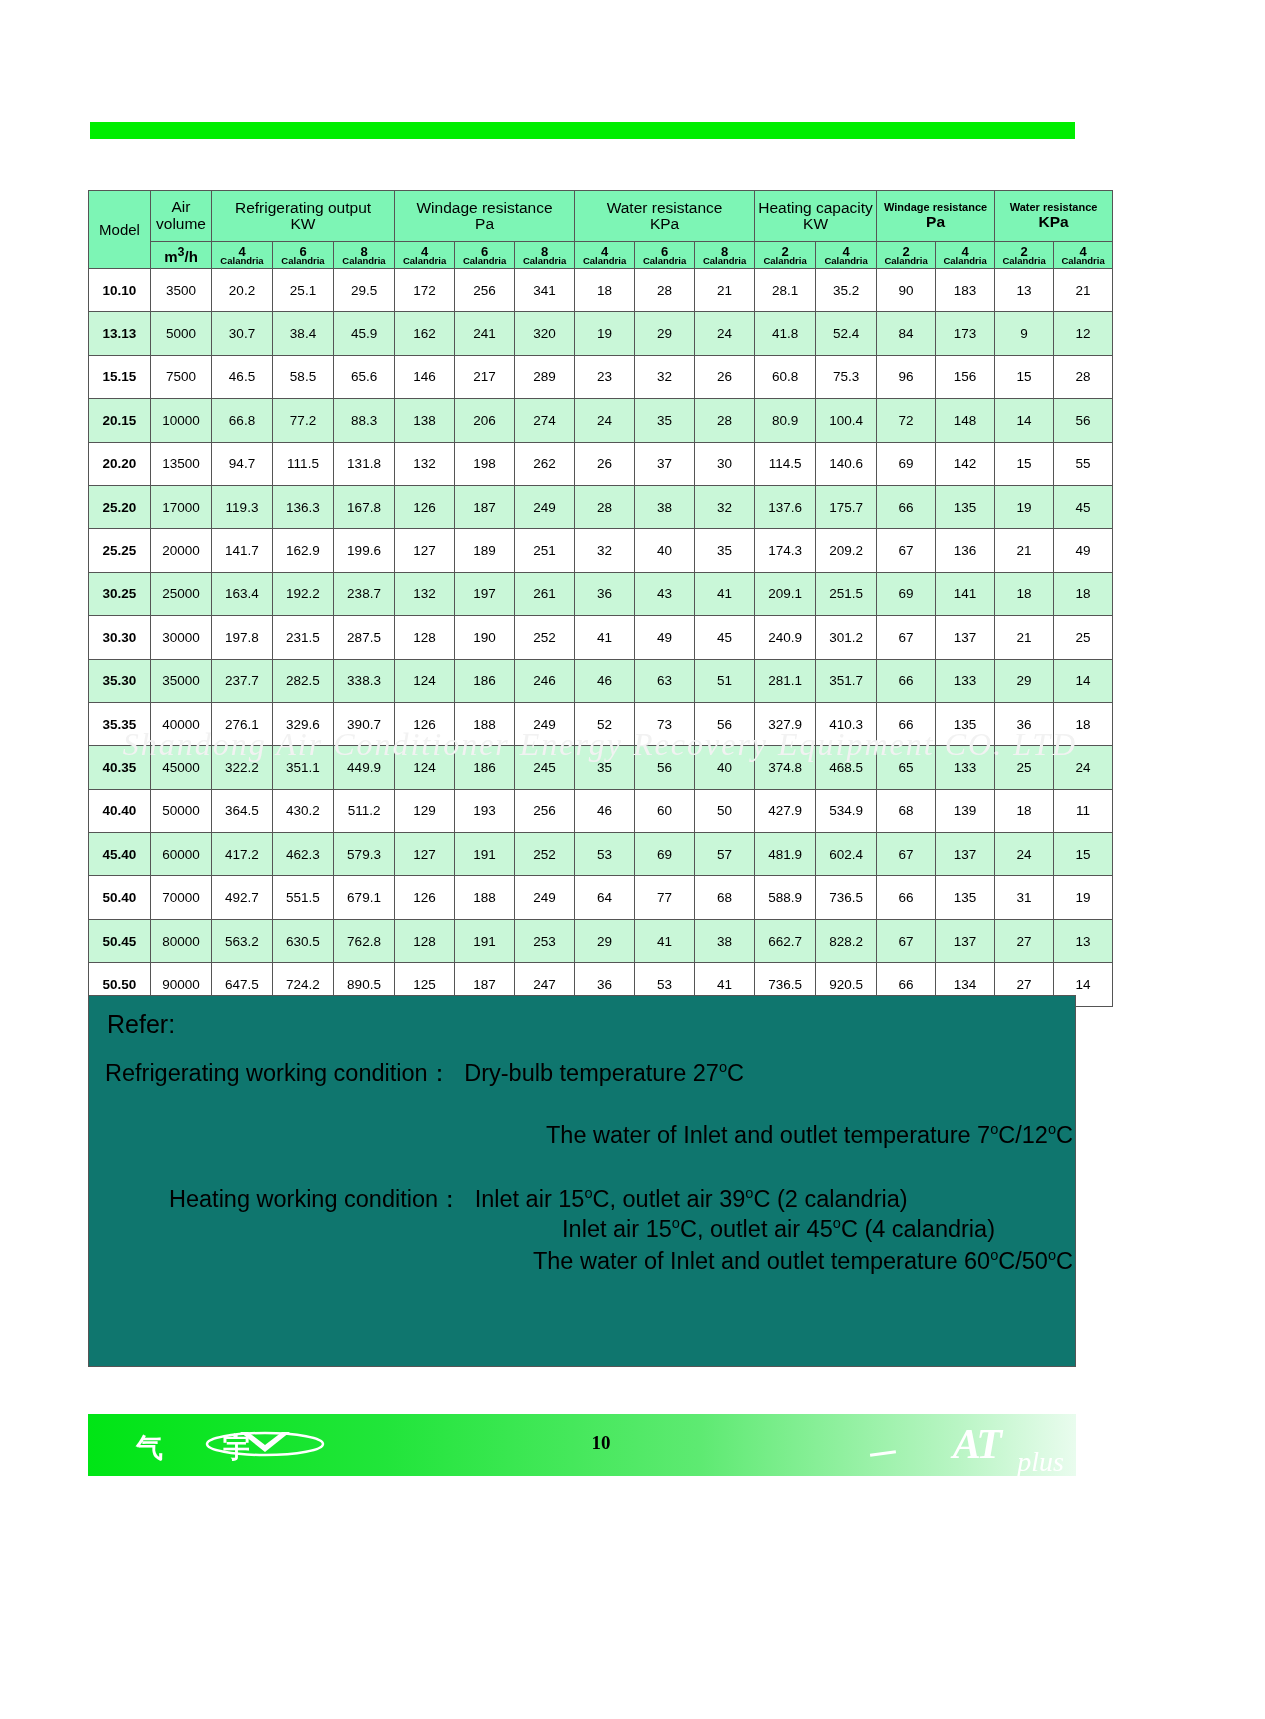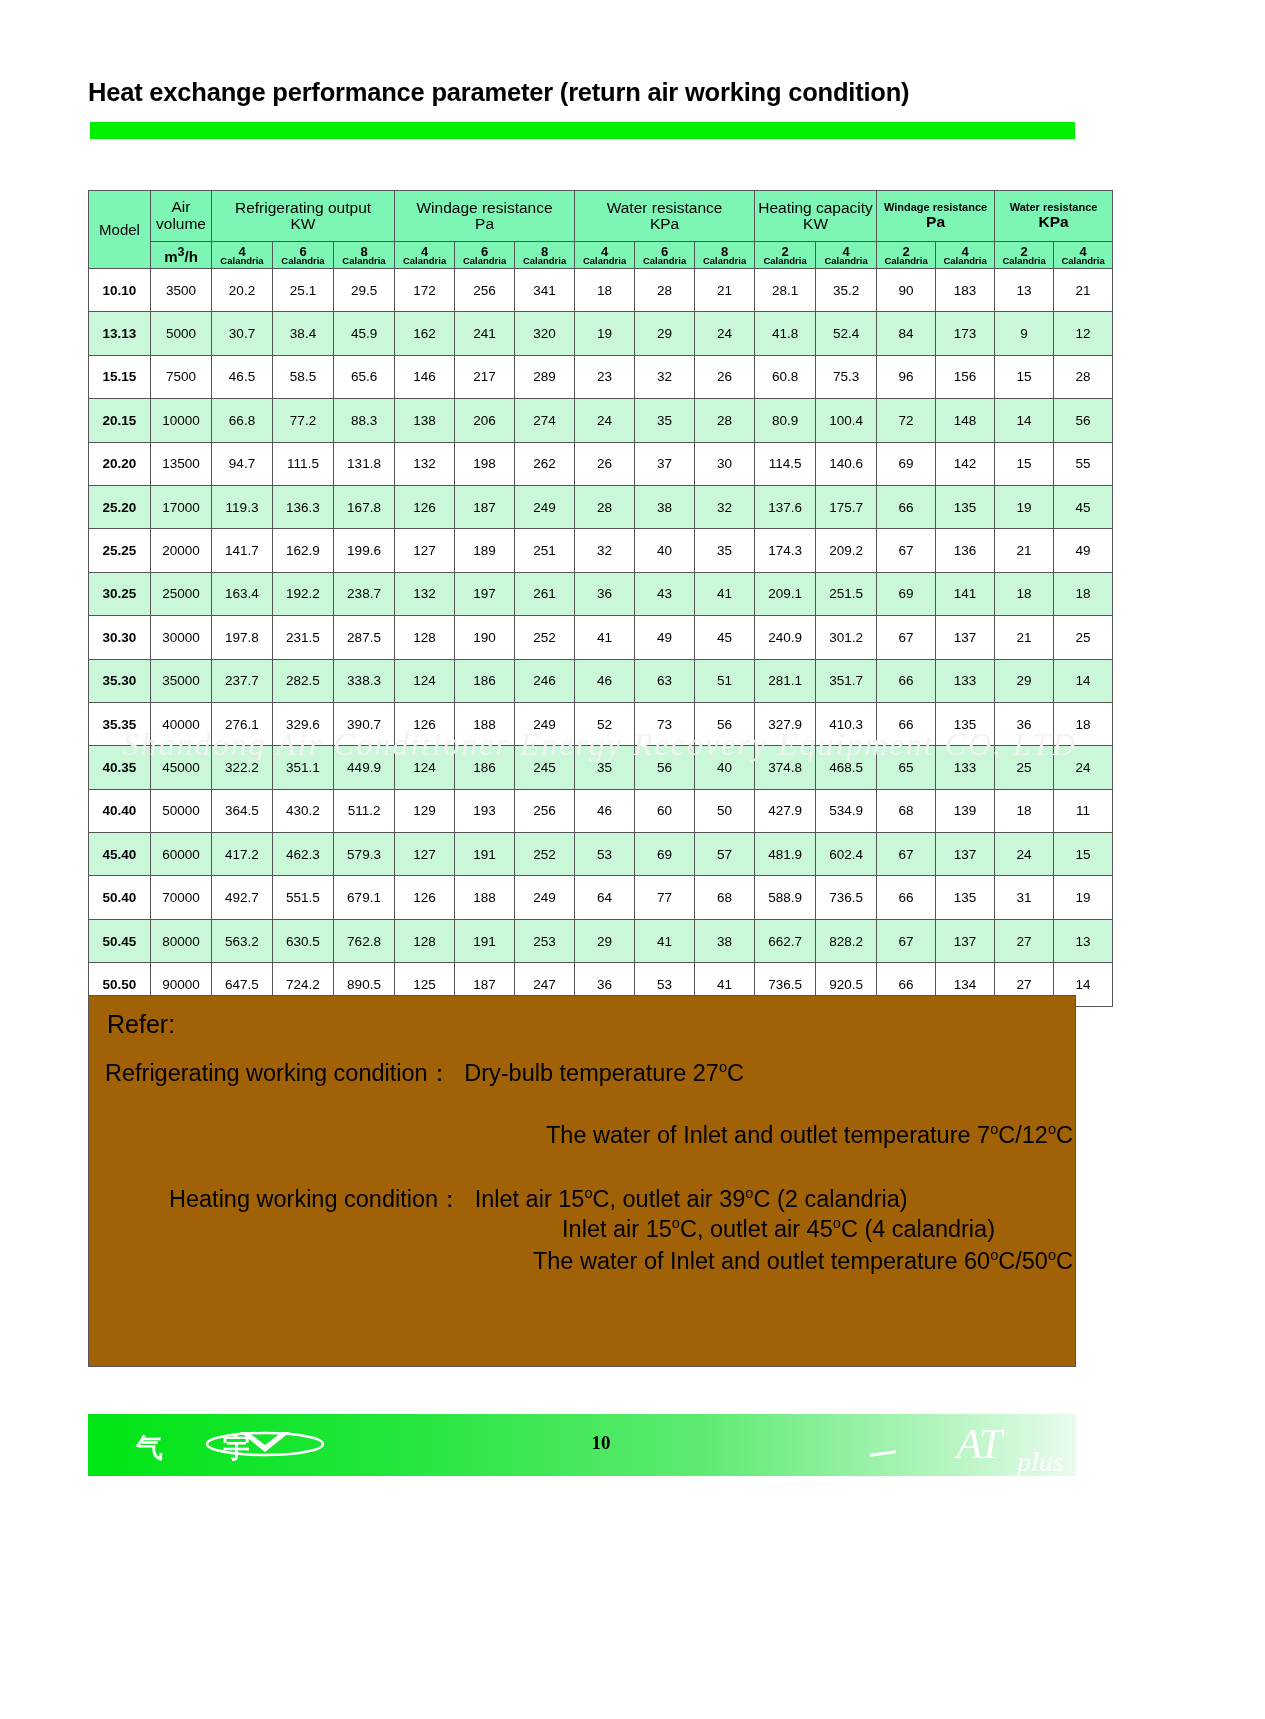--- a/index.html
+++ b/index.html
@@ -253,7 +253,6 @@
 
 <div class="page">
 
-  <div class="title">Heat exchange performance parameter (return air working condition)</div>
   <div class="green-bar"></div>
 
   <div class="watermark"><span>Shandong Air Conditioner Energy Recovery Equipment CO. LTD</span></div>

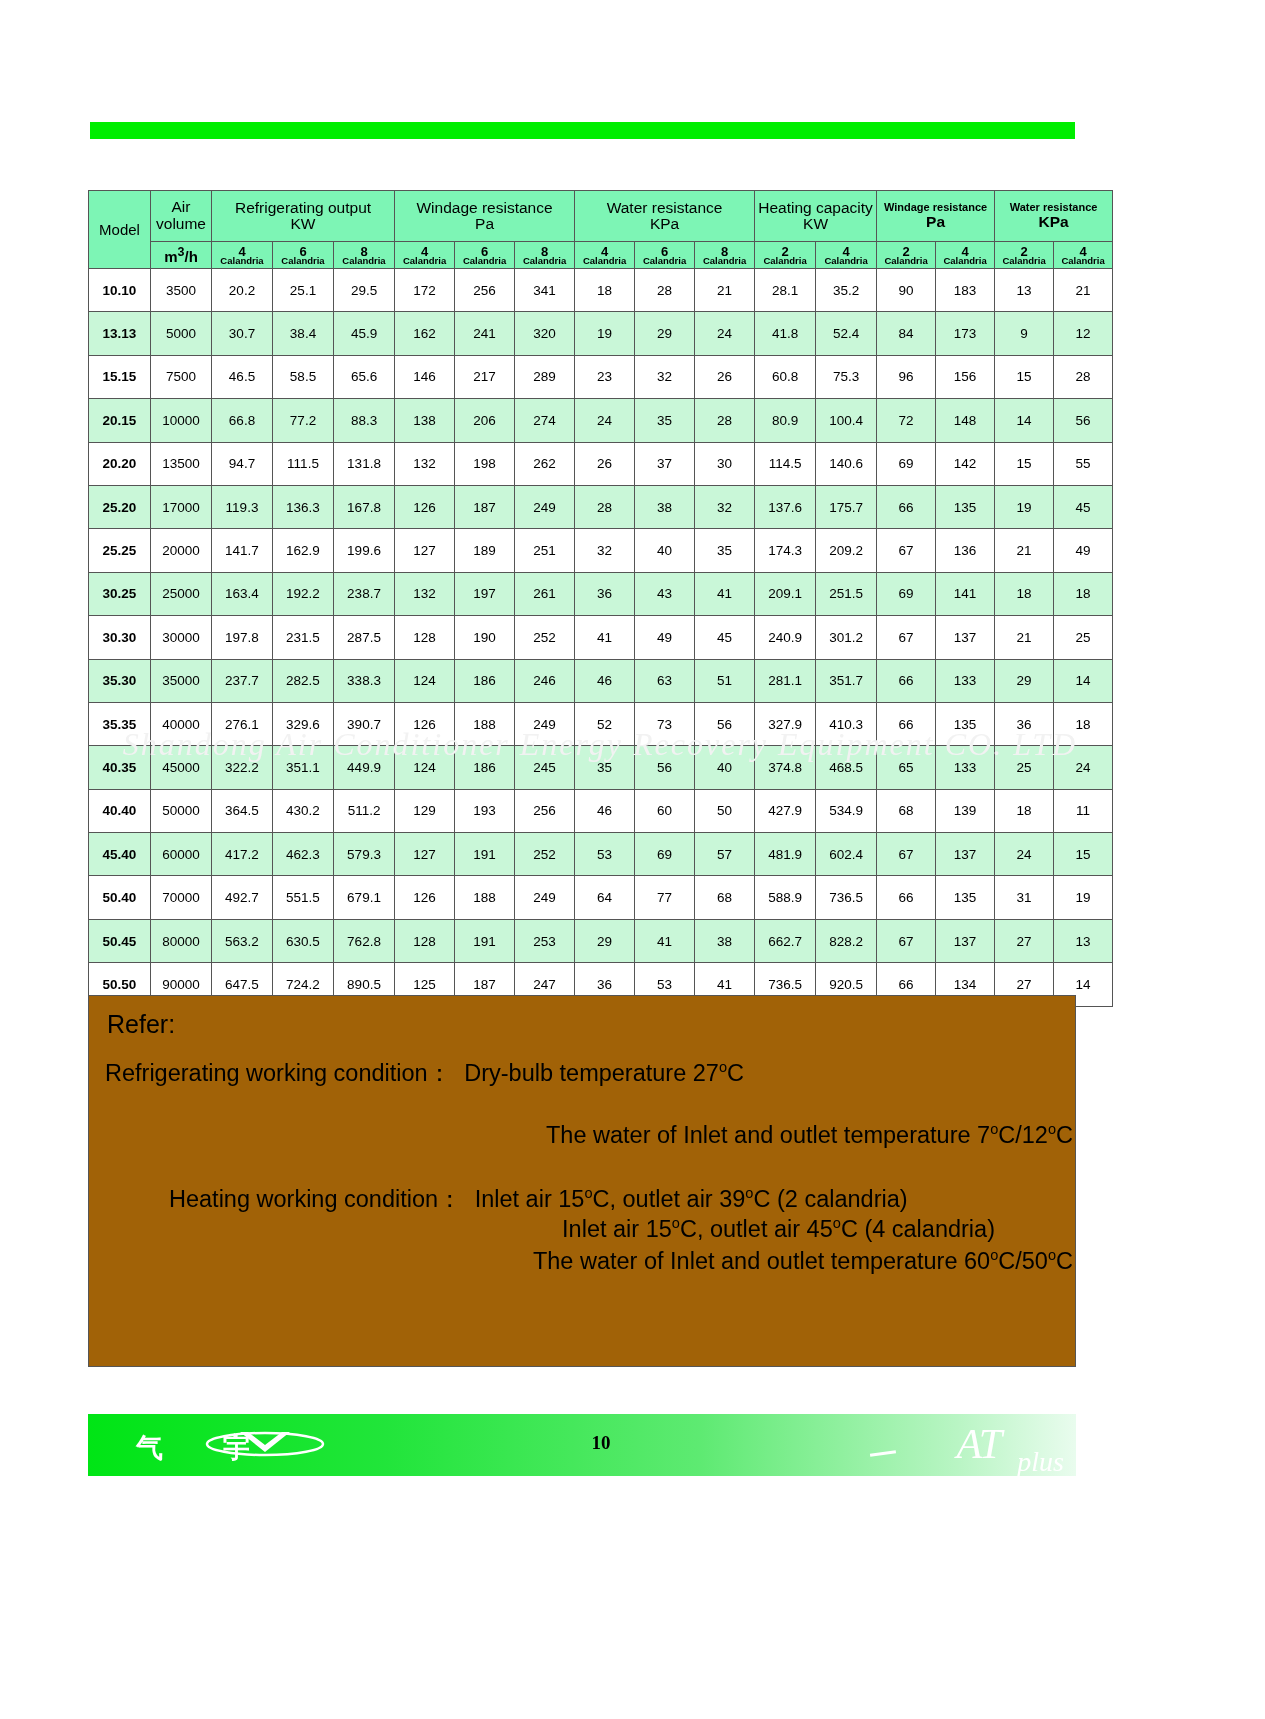--- a/index.html
+++ b/index.html
@@ -158,7 +158,7 @@
     height: 372px;
     border: 1px solid #555555;
     box-sizing: border-box;
-    background: #a16207;
+    background: #0f766e;
   }
   .refer-title {
     position: absolute;

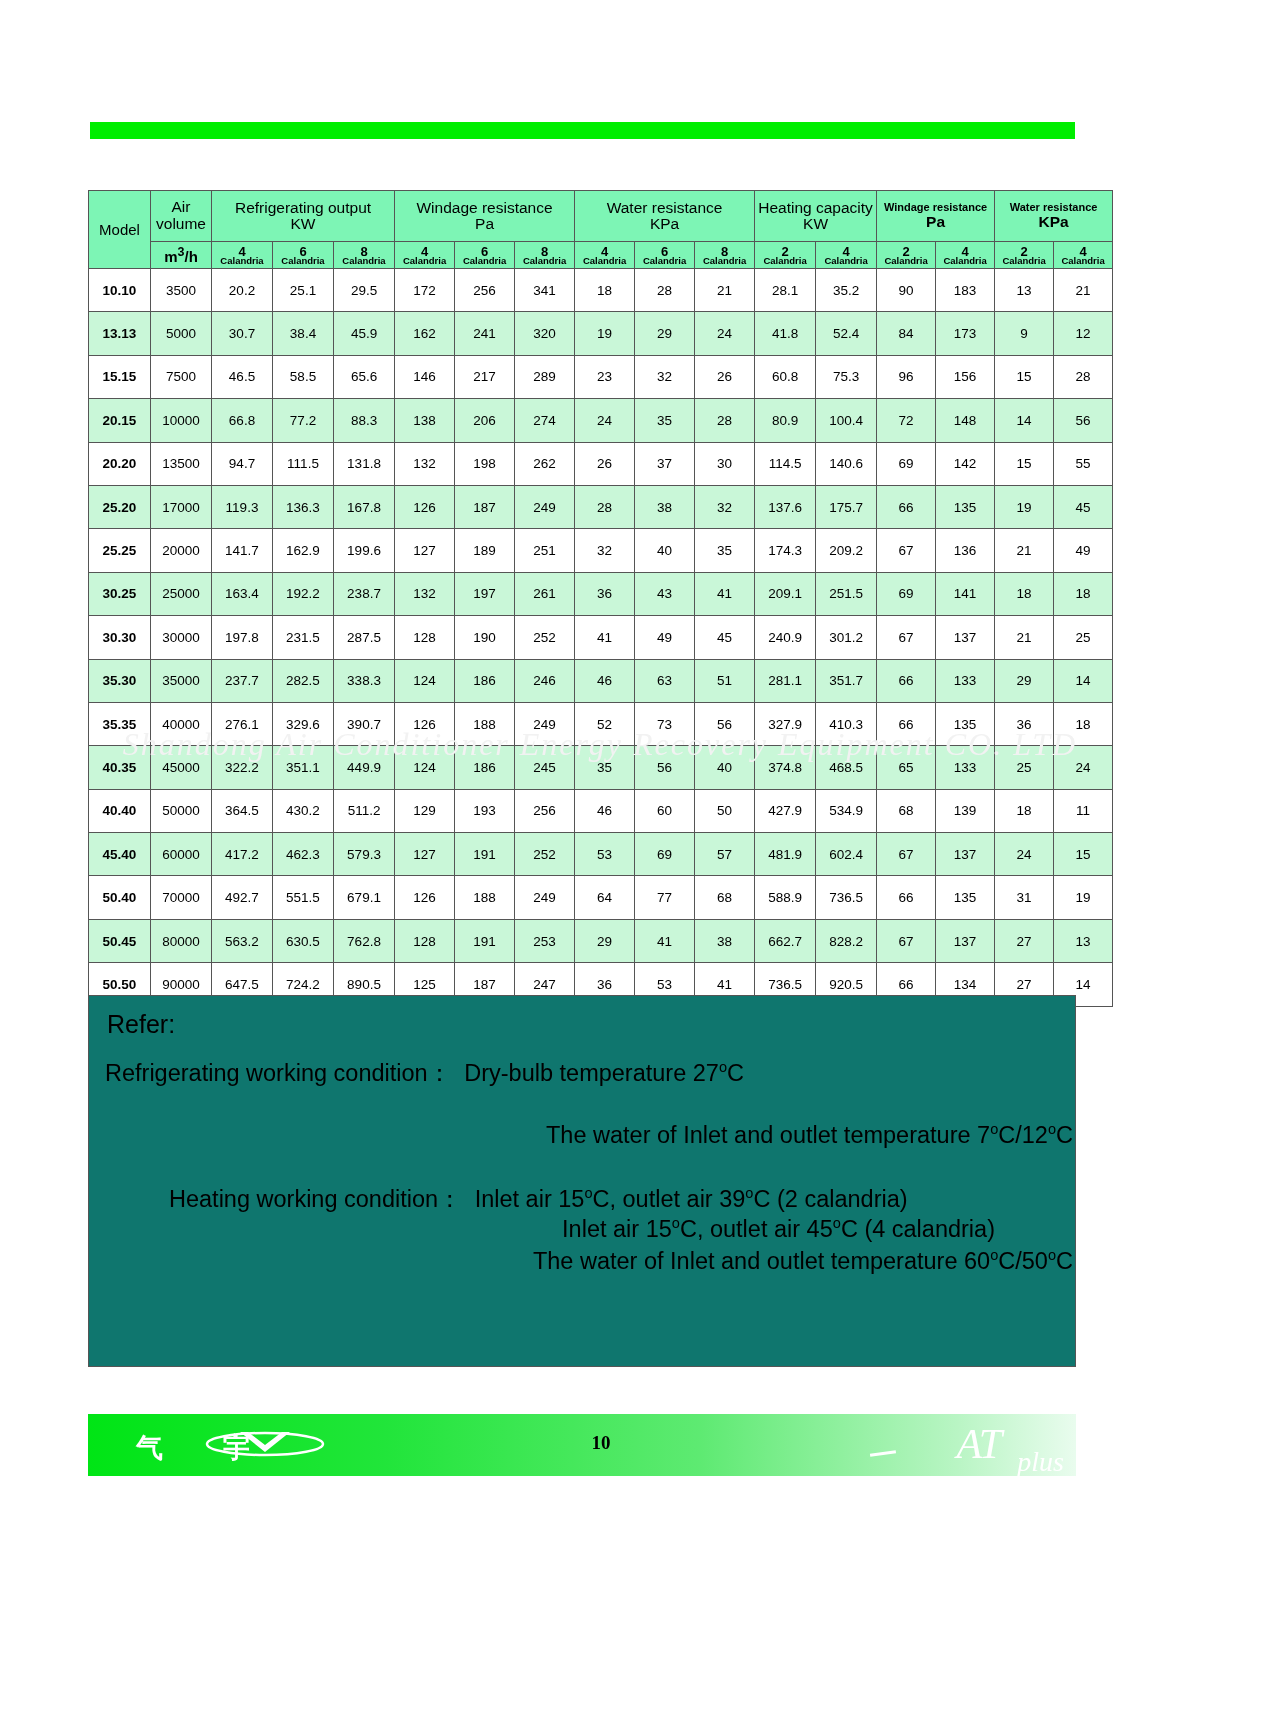--- a/index.html
+++ b/index.html
@@ -224,7 +224,7 @@
     top: 6px;
     font-size: 42px;
     font-style: italic;
-    font-weight: normal;
+    font-weight: bold;
     font-family: "Liberation Serif", serif;
     color: #ffffff;
     letter-spacing: -2px;

